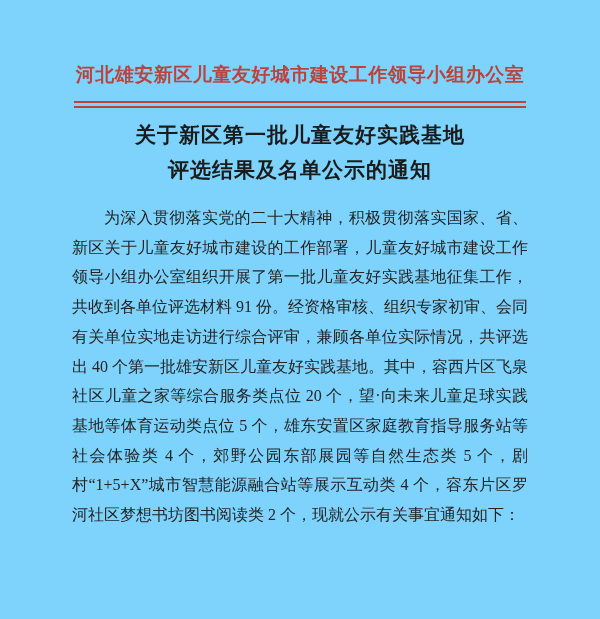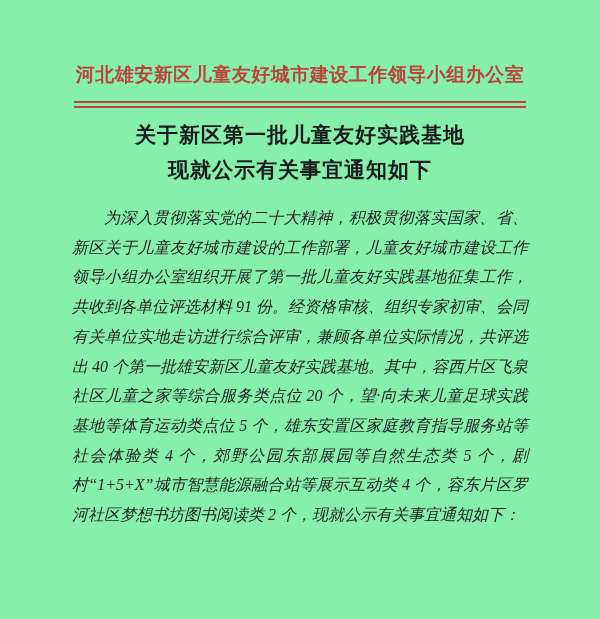--- a/index.html
+++ b/index.html
@@ -12,7 +12,7 @@
     width: 600px;
     height: 619px;
     overflow: hidden;
-    background: #86efac;
+    background: #7dd3fc;
     font-family: "Liberation Serif", "DejaVu Serif", serif;
   }
   .org {

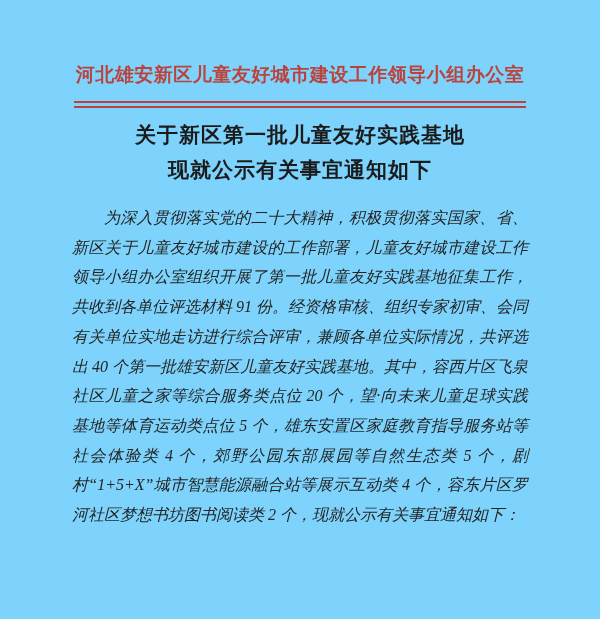--- a/index.html
+++ b/index.html
@@ -68,7 +68,7 @@
 
   <div class="title">
     <div>关于新区第一批儿童友好实践基地</div>
-    <div>现就公示有关事宜通知如下</div>
+    <div>评选结果及名单公示的通知</div>
   </div>
 
   <div class="body-text">

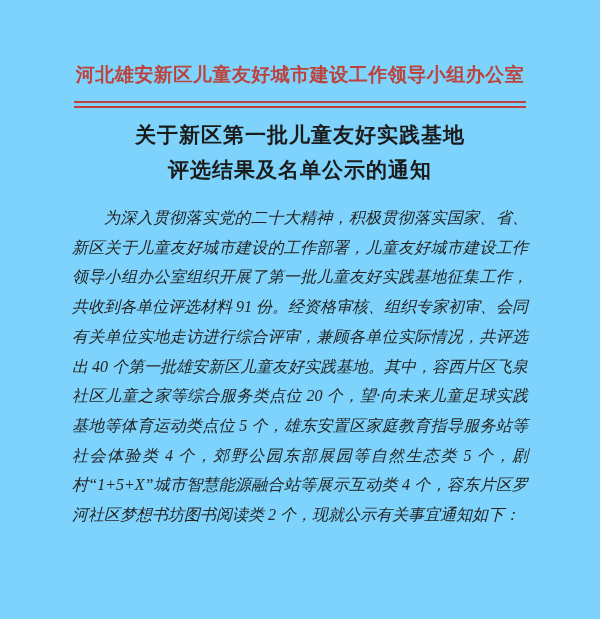--- a/index.html
+++ b/index.html
@@ -54,7 +54,6 @@
   }
   .para {
     text-indent: 2em;
-    font-style: italic;
   }
 </style>
 </head>

